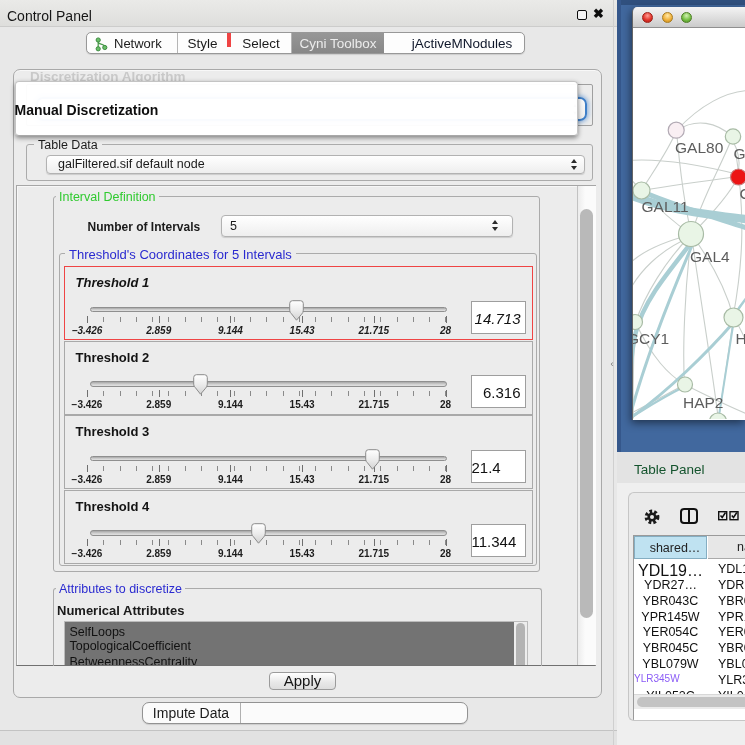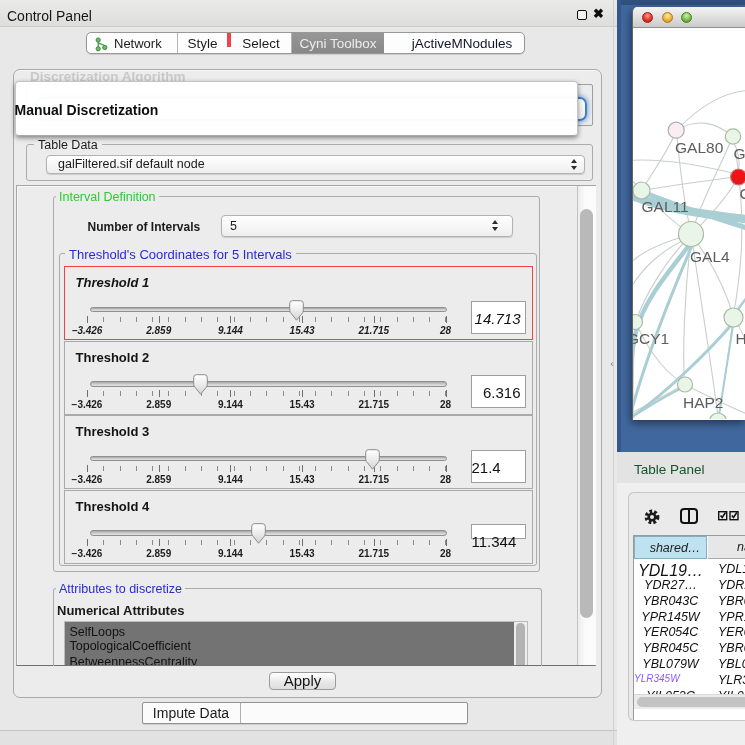--- a/index.html
+++ b/index.html
@@ -178,7 +178,7 @@
       </defs>
     <path d="M3.5 0.7 H11.5 Q14.3 0.7 14.3 3.5 V10.2 Q14.3 12.6 12.6 14.2 L7.5 20.2 L2.4 13.7 Q0.7 12.6 0.7 10.2 V3.5 Q0.7 0.7 3.5 0.7 Z" fill="url(#th3)" stroke="#8b8b8b" stroke-width="1"></path>
   </svg>
-  <div class="abs" style="left:406px;top:33.5px;width:55px;height:15px;background:#fff;border:1px solid #9e9e9e;line-height:33px;font-size:15px;color:#111;text-align:right;padding-right:19px;">11.344</div>
+  <div class="abs" style="left:406px;top:33.5px;width:55px;height:33px;background:#fff;border:1px solid #9e9e9e;line-height:33px;font-size:15px;color:#111;text-align:right;padding-right:19px;">11.344</div>
 </div>
 
 <div class="abs" style="left:52.5px;top:587.5px;width:489.5px;height:78px;border:1px solid #ababab;border-top-left-radius:3px;border-top-right-radius:3px;border-bottom:none;"></div>

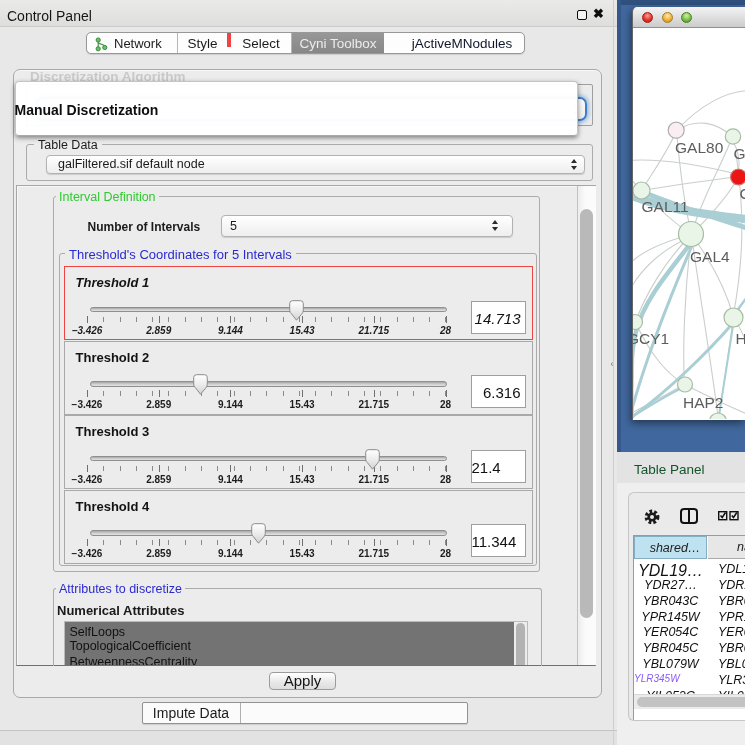--- a/index.html
+++ b/index.html
@@ -300,7 +300,7 @@
     <path d="M13.8 4.5 L15.5 6.5 L18.8 1.5" stroke="#111" stroke-width="1.5" fill="none"></path>
   </svg>
 
-  <div style="position:absolute;left:4.5px;top:42.5px;width:113px;height:194px;background:#ffffff;border:1px solid #9a9a9a;border-right:none;overflow:hidden;font-style:italic;">
+  <div style="position:absolute;left:4.5px;top:42.5px;width:113px;height:194px;background:#ffffff;border:1px solid #9a9a9a;border-right:none;overflow:hidden;">
     <div style="position:absolute;left:0;top:0;width:73px;height:23px;background:#bfe2f1;border:1px solid #85aec2;text-indent:9px;text-align:center;line-height:22px;font-size:12.5px;color:#222;">shared…</div>
     <div style="position:absolute;left:74px;top:0;width:39px;height:23px;background:#e7e7e7;border-bottom:1px solid #aaa;line-height:22px;font-size:12.5px;color:#222;padding-left:29px;">na</div>
     <div style="position:absolute;left:0;top:26.0px;width:73px;text-align:center;font-size:16px;color:#111;">YDL19…</div>

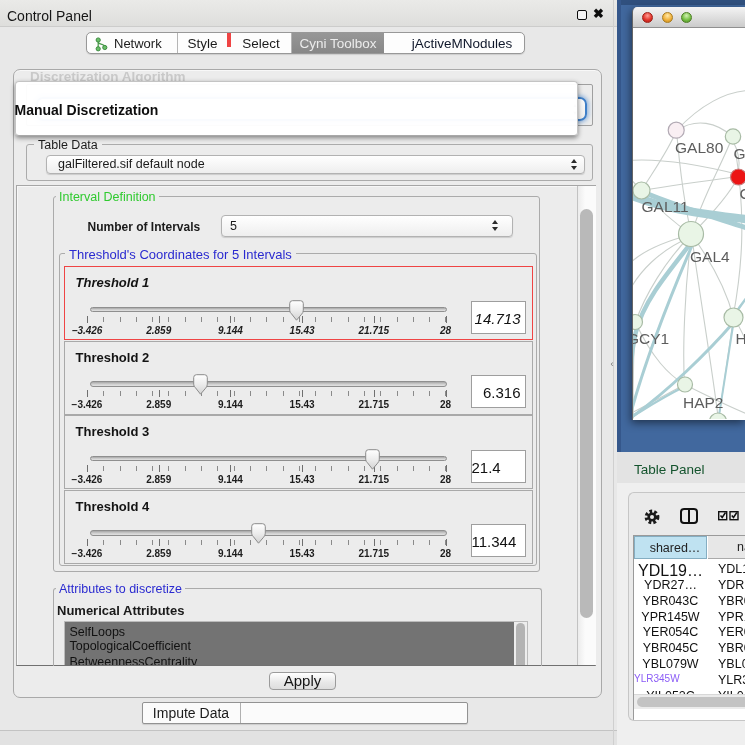--- a/index.html
+++ b/index.html
@@ -198,7 +198,7 @@
   <div class="abs" style="left:-1.5px;top:20px;font-size:14px;font-weight:bold;color:#0e0e0e;">Manual Discretization</div>
 </div>
 
-<div class="abs" style="left:141.5px;top:702px;width:326px;height:22px;background:#fbfbfb;border:1px solid #929292;border-radius:2px;overflow:hidden;box-shadow:0 1px 1px rgba(0,0,0,0.12);">
+<div class="abs" style="left:141.5px;top:702px;width:326px;height:22px;background:#fbfbfb;border:1px solid #929292;border-radius:7px;overflow:hidden;box-shadow:0 1px 1px rgba(0,0,0,0.12);">
   <div class="abs" style="left:0;top:0;width:98px;height:22px;border-right:1px solid #b0b0b0;text-align:center;line-height:21px;font-size:14px;color:#1b1b1b;">Impute Data</div>
 </div>
 <div class="abs" style="left:0;top:730px;width:617px;height:15px;background:#e2e2e2;border-top:1px solid #c3c3c3;"></div>

